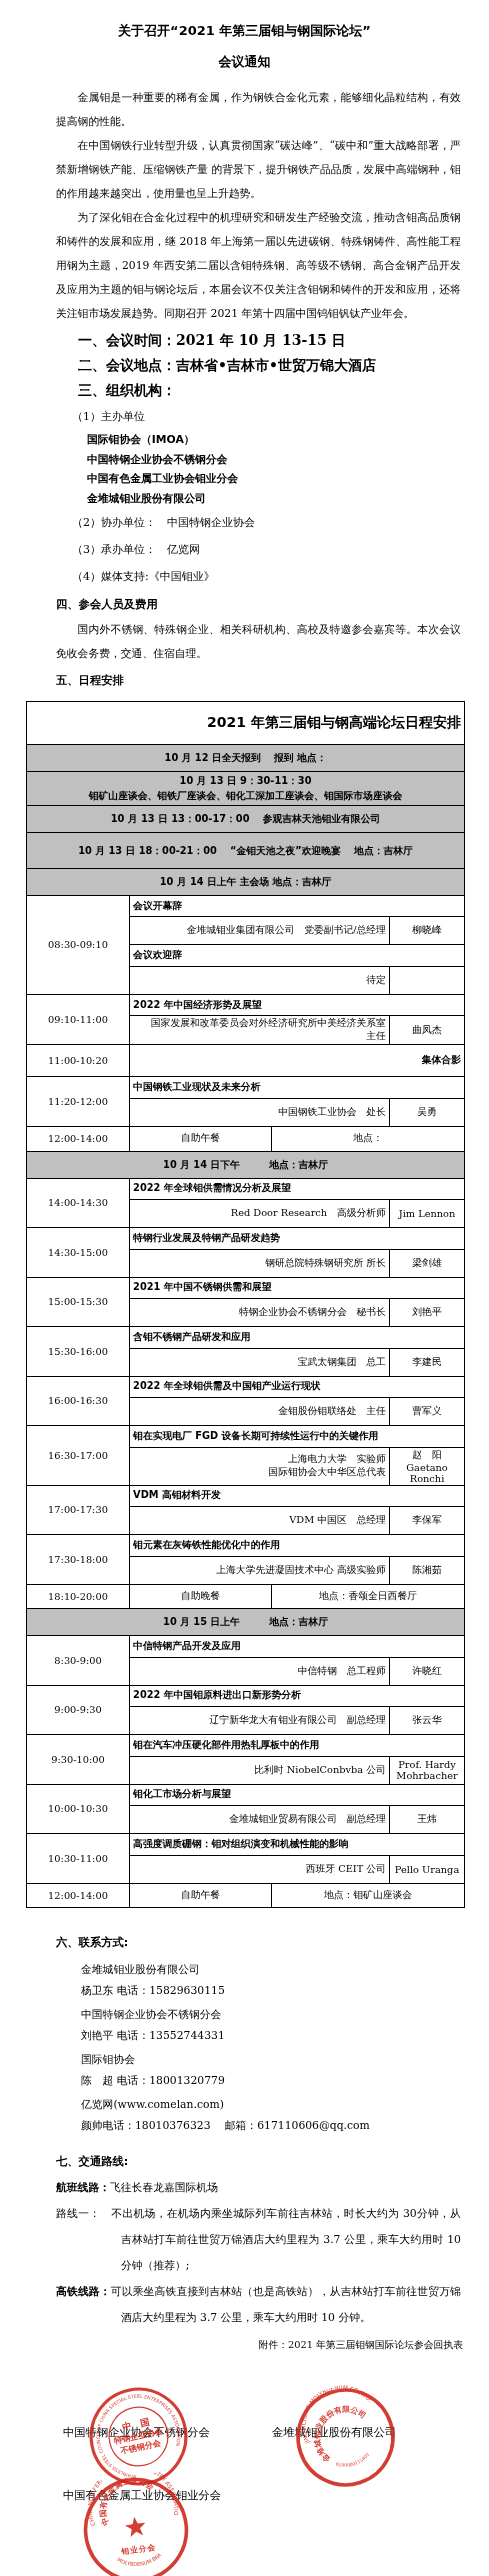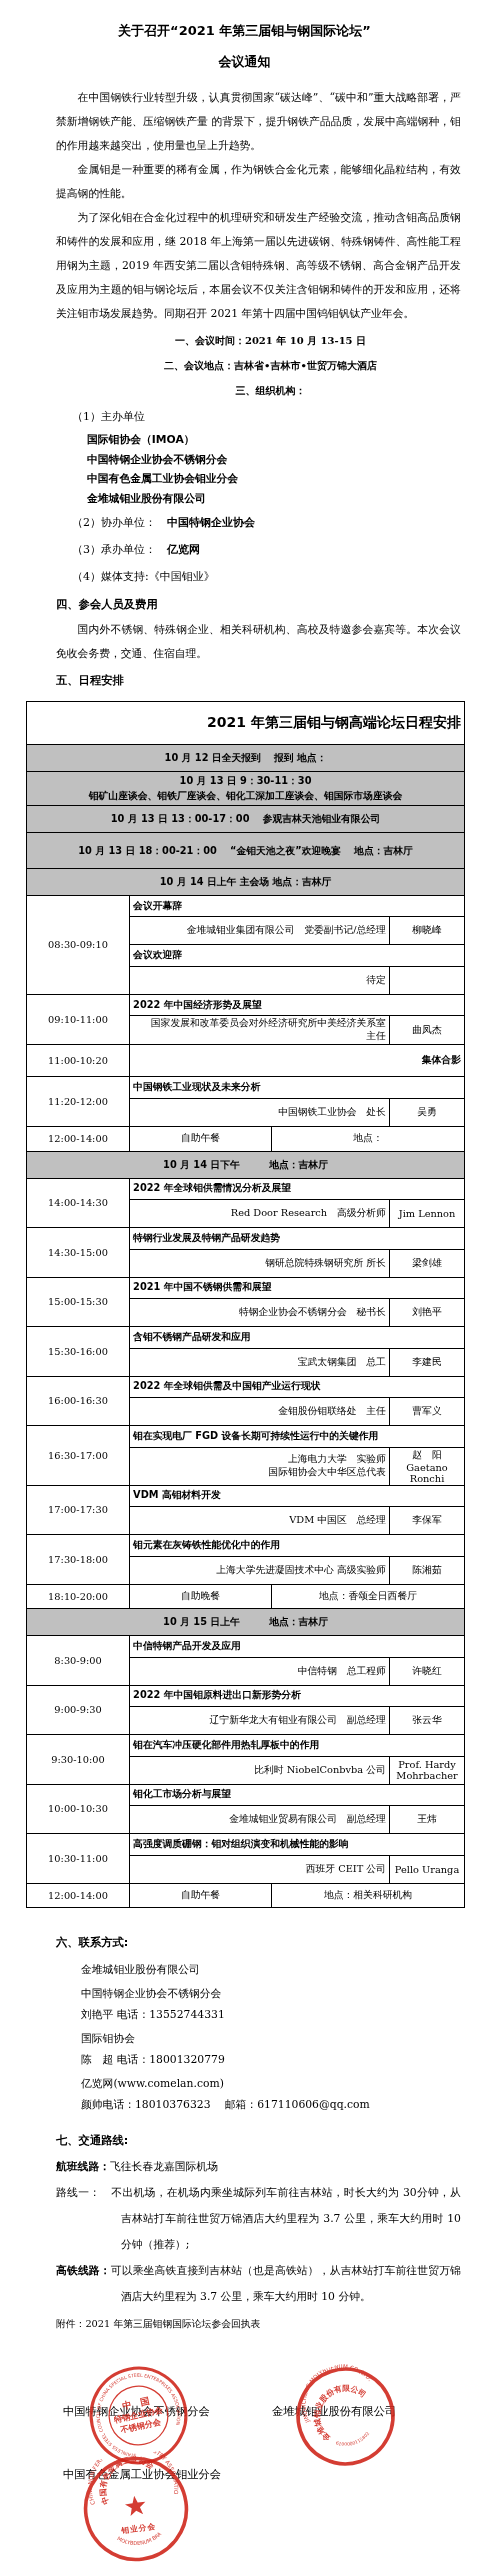--- a/index.html
+++ b/index.html
@@ -62,8 +62,8 @@
   <div class="doc-title doc-title2 hei">会议通知</div>
 
   <div id="intro">
+      <p>金属钼是一种重要的稀有金属，作为钢铁合金化元素，能够细化晶粒结构，有效提高钢的性能。</p>
       <p>在中国钢铁行业转型升级，认真贯彻国家“碳达峰”、“碳中和”重大战略部署，严禁新增钢铁产能、压缩钢铁产量 的背景下，提升钢铁产品品质，发展中高端钢种，钼的作用越来越突出，使用量也呈上升趋势。</p>
-      <p>金属钼是一种重要的稀有金属，作为钢铁合金化元素，能够细化晶粒结构，有效提高钢的性能。</p>
       <p>为了深化钼在合金化过程中的机理研究和研发生产经验交流，推动含钼高品质钢和铸件的发展和应用，继 2018 年上海第一届以先进碳钢、特殊钢铸件、高性能工程用钢为主题，2019 年西安第二届以含钼特殊钢、高等级不锈钢、高合金钢产品开发及应用为主题的钼与钢论坛后，本届会议不仅关注含钼钢和铸件的开发和应用，还将关注钼市场发展趋势。同期召开 2021 年第十四届中国钨钼钒钛产业年会。</p>
     </div>
 

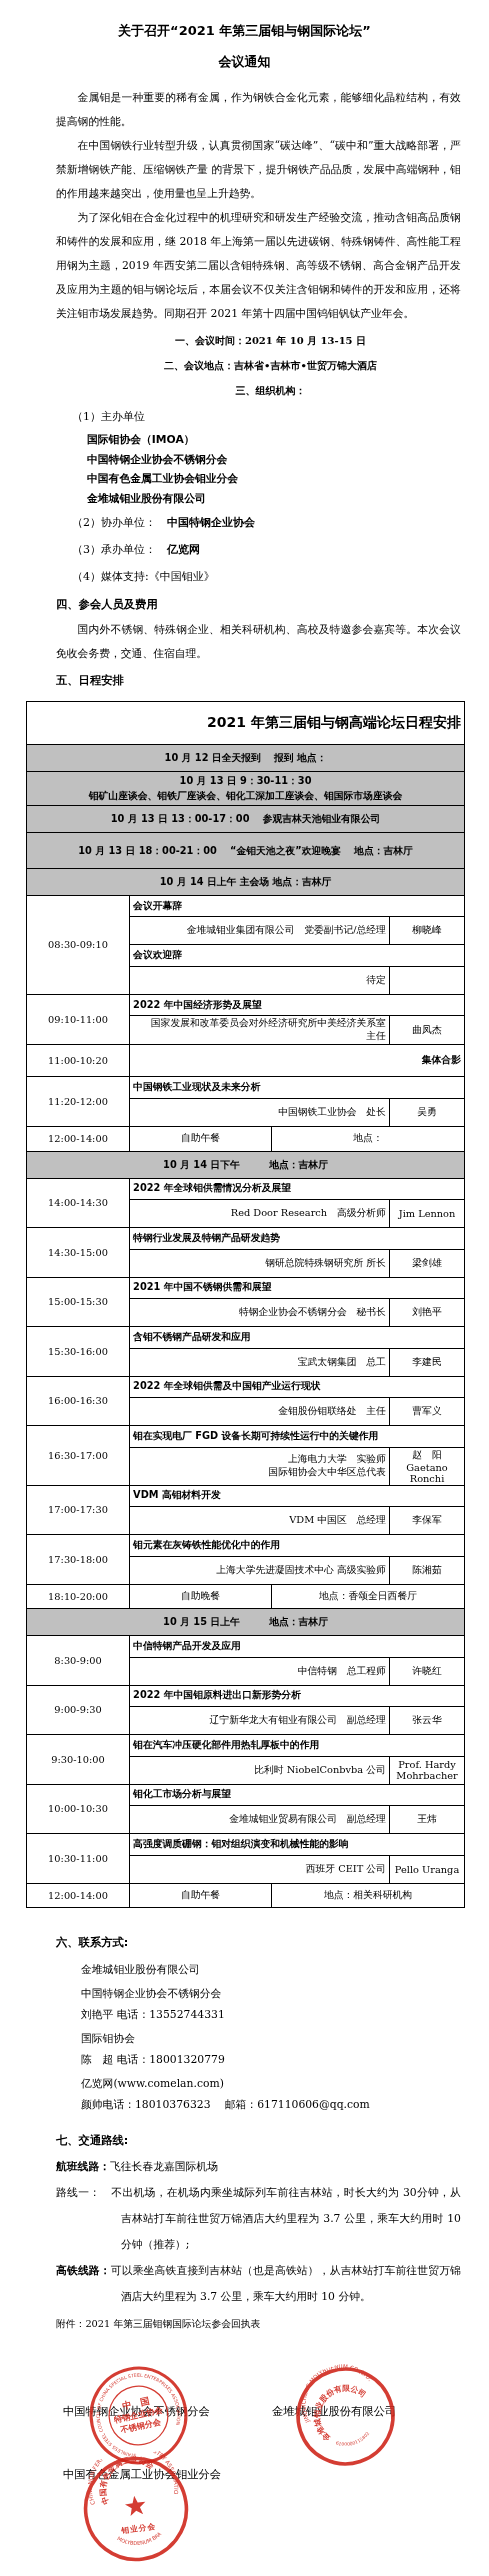--- a/index.html
+++ b/index.html
@@ -12,7 +12,7 @@
   #intro{margin-top:12.4px;}
   #intro p{font-size:10.8px;line-height:24px;margin:0 2.1px 0 30px;text-indent:21.6px;text-align:justify;}
   #meta-list{margin-top:2.1px;}
-  .meta-line{font-size:10px;line-height:25px;margin-left:52px;text-align:center;}
+  .meta-line{font-size:14px;line-height:25px;margin-left:52px;}
   .meta-line .mlabel{font-family:"DejaVu Sans","Liberation Sans",sans-serif;font-weight:bold;}
   .meta-line .mval{font-weight:bold;}
   .sub-line{font-size:11px;line-height:27px;margin-left:46px;}

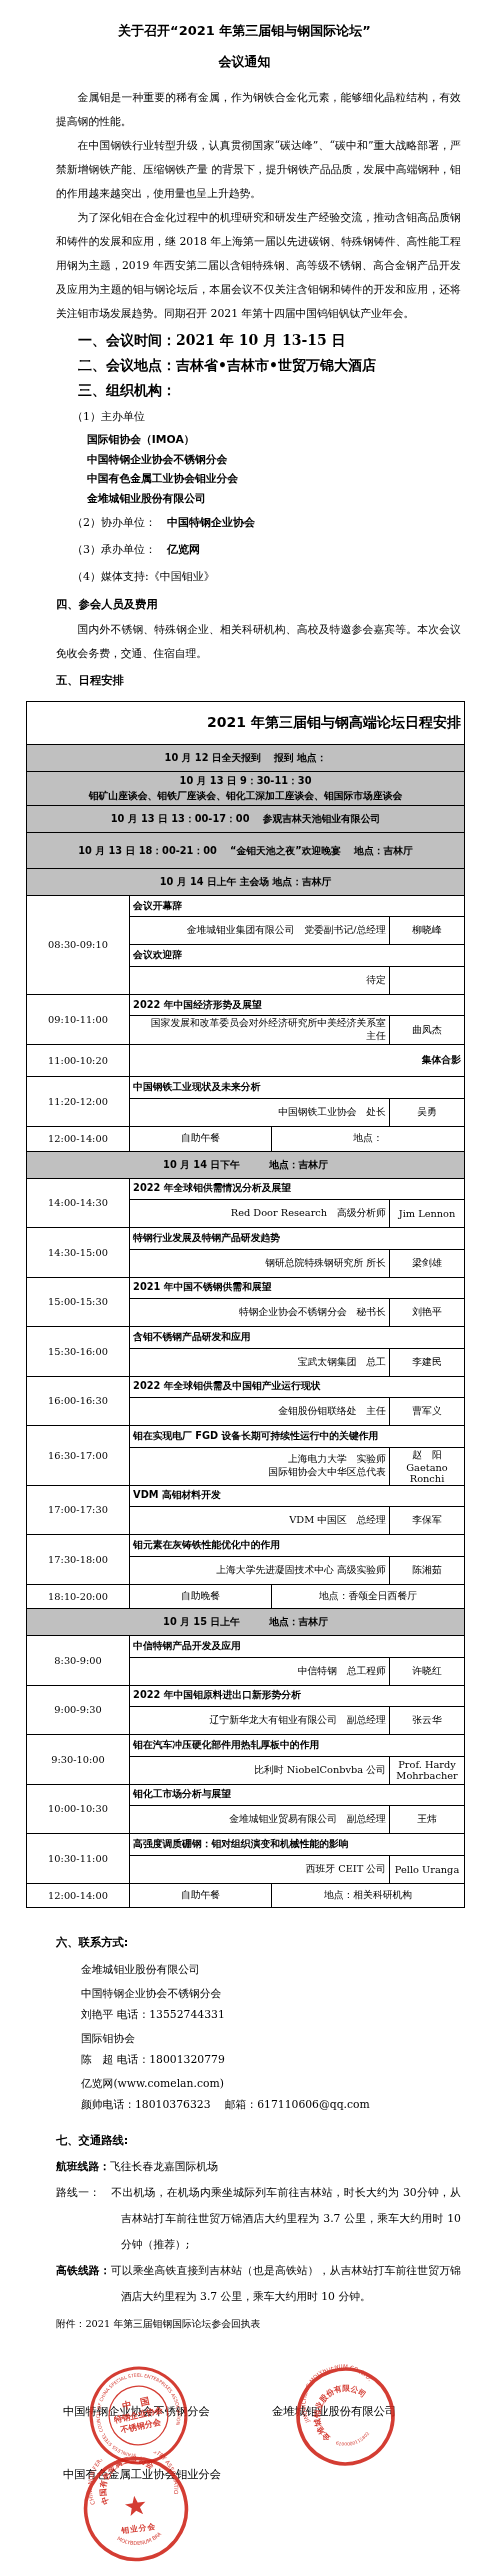--- a/index.html
+++ b/index.html
@@ -17,7 +17,7 @@
   .meta-line .mval{font-weight:bold;}
   .sub-line{font-size:11px;line-height:27px;margin-left:46px;}
   .host-item{font-size:10.8px;line-height:19.6px;margin-left:61px;font-weight:bold;}
-  .bold-val{font-weight:bold;margin-top:16px;}
+  .bold-val{font-weight:normal;margin-top:16px;}
   .sec-title{font-size:11.3px;line-height:26px;margin-left:30px;margin-top:2.1px;}
   .body-par{font-size:10.8px;line-height:24px;margin:0 2.1px 0 30px;text-indent:21.6px;text-align:justify;}
   

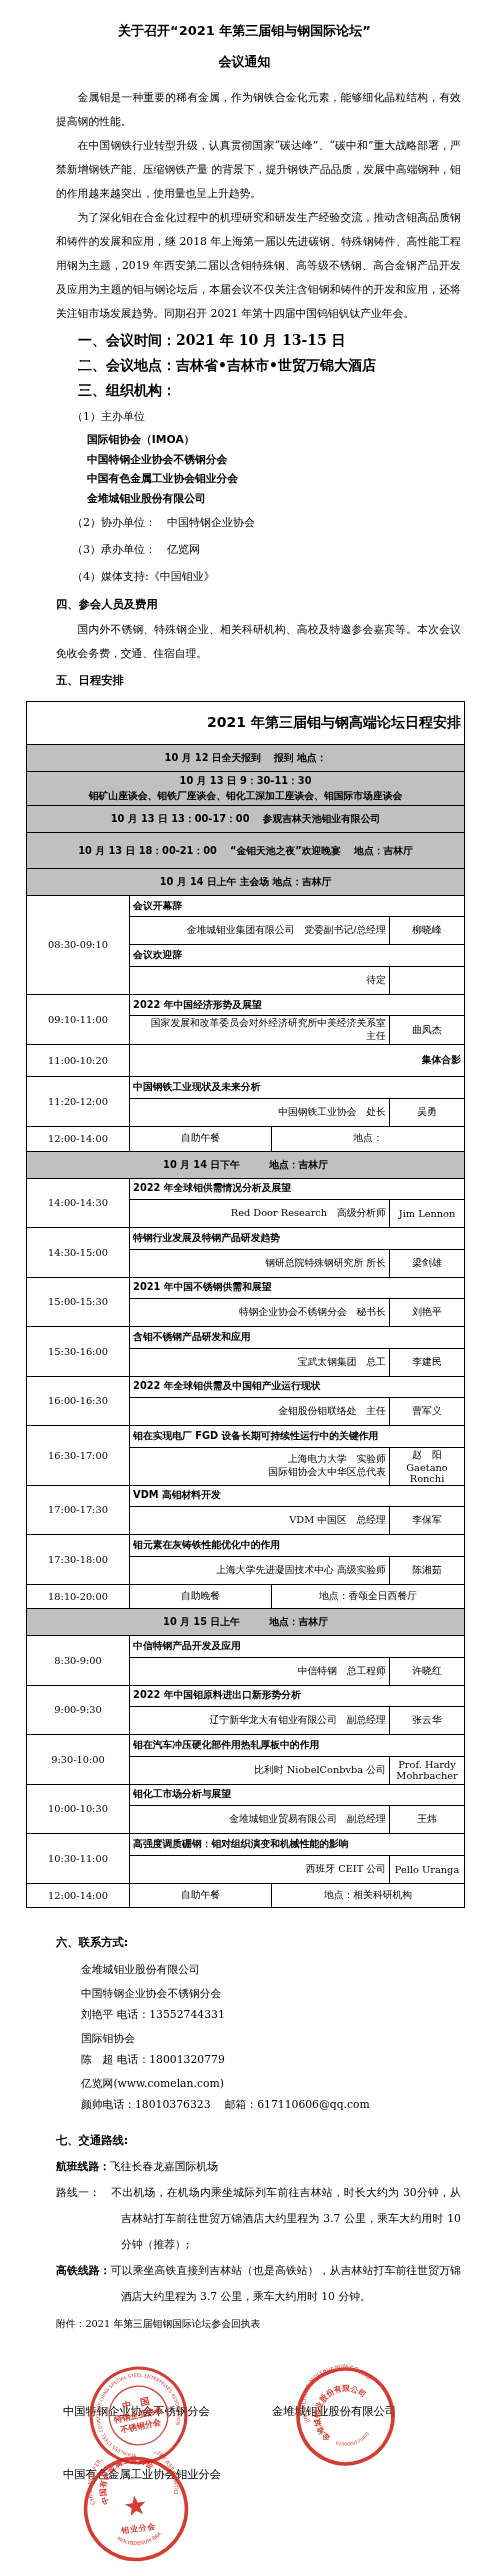--- a/index.html
+++ b/index.html
@@ -294,7 +294,7 @@
         <tr>
           <td class="time">12:00-14:00</td>
           <td class="meal-left">自助午餐</td>
-          <td class="meal-right" colspan="2">地点：相关科研机构</td>
+          <td class="meal-right" colspan="2">地点：钼矿山座谈会</td>
         </tr>
       </tbody>
   </table>

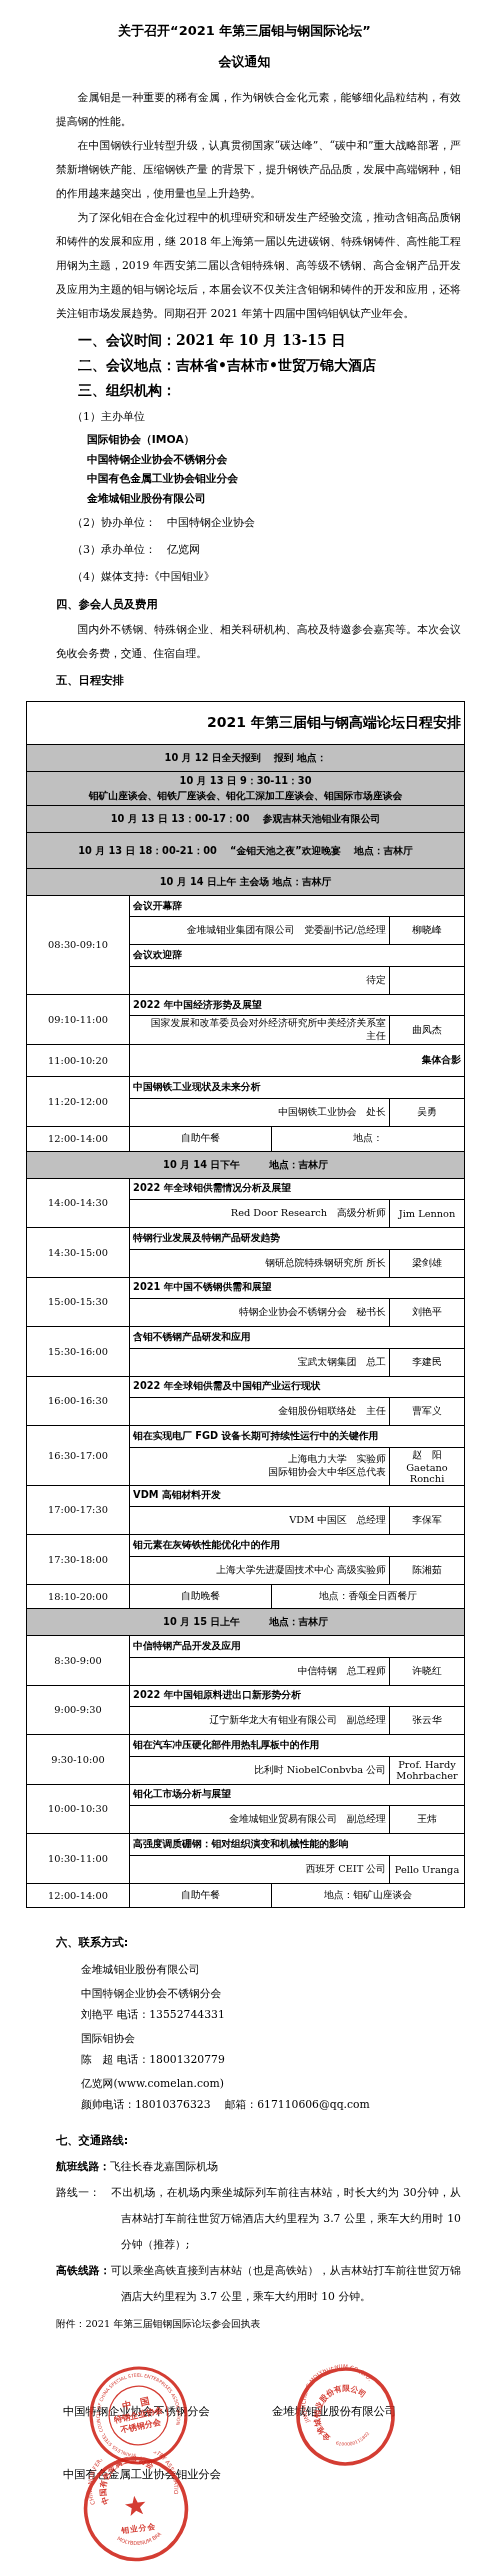--- a/index.html
+++ b/index.html
@@ -303,6 +303,7 @@
   <div id="contacts-list">
       <div class="contact-group">
         <div class="contact-org">金堆城钼业股份有限公司</div>
+        <div class="contact-phone">杨卫东 电话：15829630115</div>
       </div>
       <div class="contact-group">
         <div class="contact-org">中国特钢企业协会不锈钢分会</div>

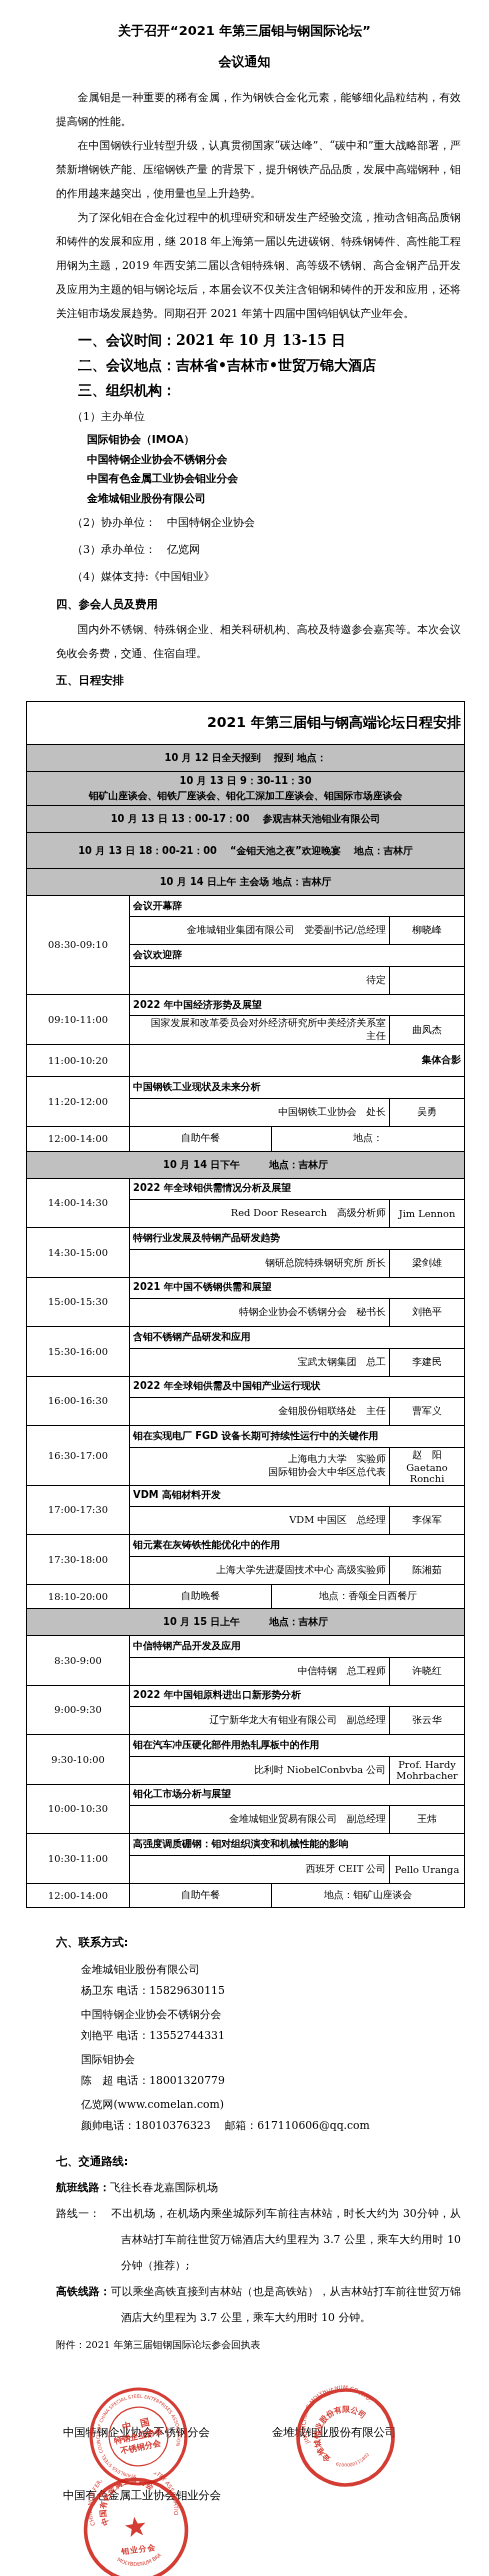--- a/index.html
+++ b/index.html
@@ -40,7 +40,7 @@
   .contact-group{margin-bottom:3.1px;}
   .route{font-size:10.8px;line-height:26px;margin:0 2.1px 0 30px;padding-left:65px;text-indent:-65px;text-align:justify;}
   .route.boldlab .rlabel{font-weight:bold;font-family:"DejaVu Sans","Liberation Sans",sans-serif;}
-  .attachment{font-size:9.8px;margin-left:30px;margin-top:5.2px;line-height:17.5px;}
+  .attachment{font-size:9.8px;margin-left:30px;margin-top:5.2px;line-height:17.5px;text-align:right;}
   
   .stamp-zone{position:relative;height:221px;}
   .stamp-org{position:absolute;font-size:11.3px;}

